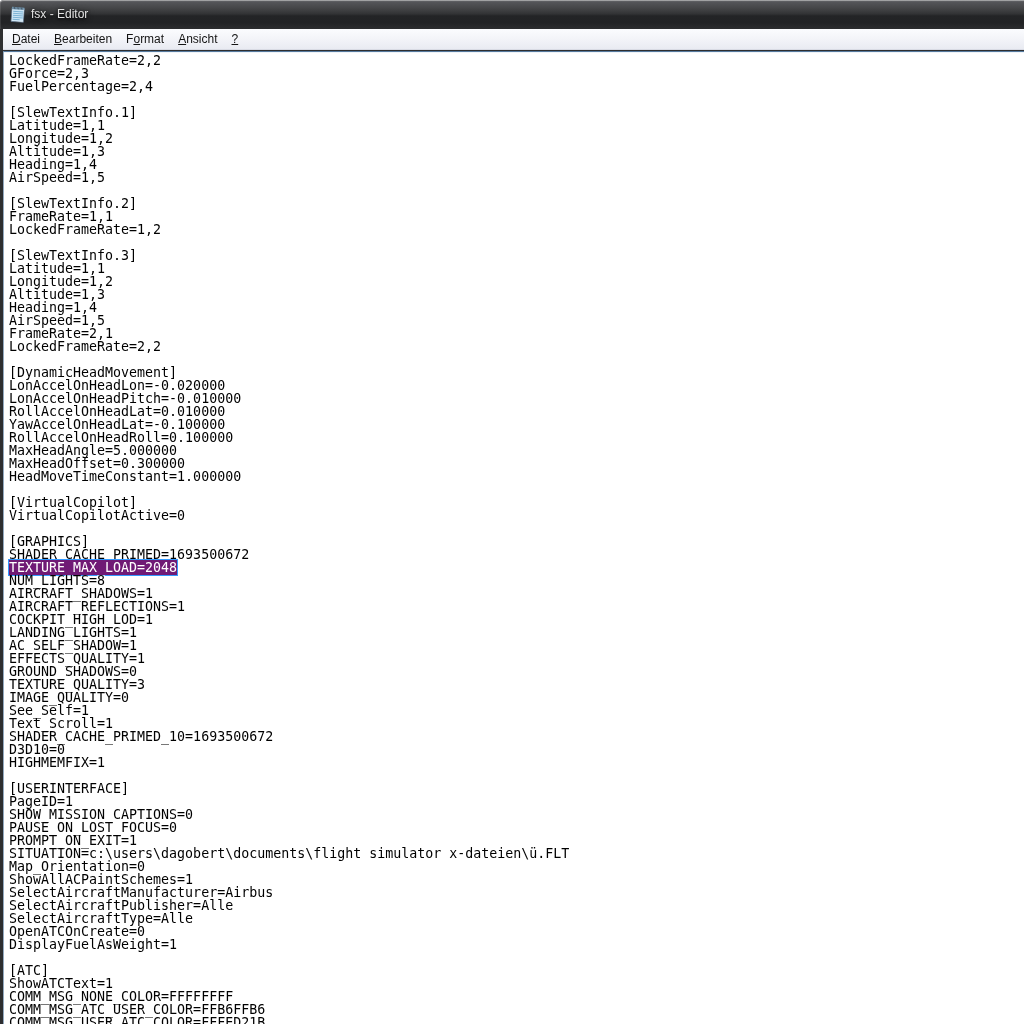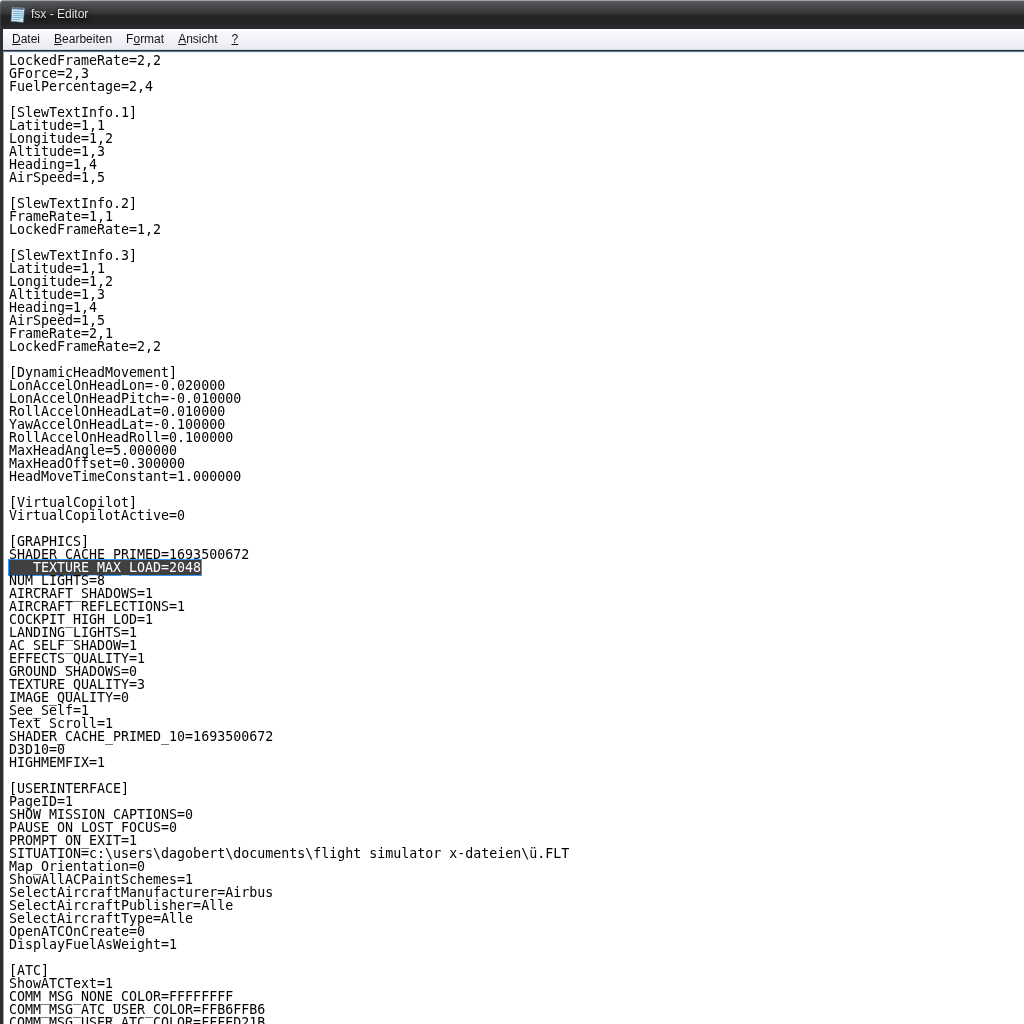--- a/index.html
+++ b/index.html
@@ -53,7 +53,7 @@
     padding:2px 0 0 5px; white-space:pre;
   }
   .line { height:13px; }
-  .line .sel { background:#404040; color:#fff; box-shadow:0 0 0 1px #3399ff;padding-left:24px; }
+  .line .sel { background:#701a75; color:#fff; box-shadow:0 0 0 1px #3399ff; }
 </style>
 </head>
 <body>

